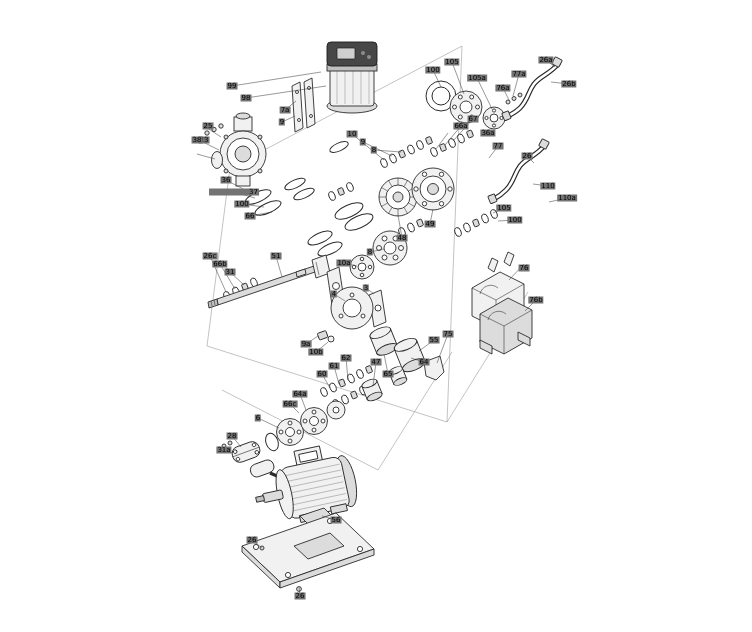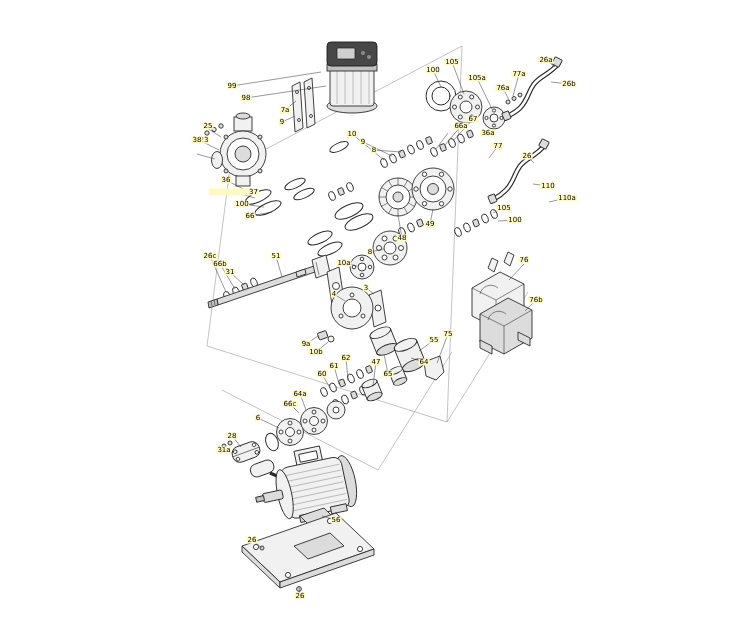--- a/index.html
+++ b/index.html
@@ -7,7 +7,7 @@
           font-family:"Liberation Sans",sans-serif}
   .canvas > svg{position:absolute;left:0;top:0}
   .callout{position:absolute;transform:translate(-50%,-50%);font-size:7px;line-height:1;
-           color:#000;background:#fef9c3;padding:0 1px;white-space:nowrap;
+           color:#000;background:#737373;padding:0 1px;white-space:nowrap;
            font-family:"DejaVu Sans",sans-serif}
   
   .st{stroke:#2b2b2b;stroke-width:1;fill:none;stroke-linecap:round;stroke-linejoin:round}

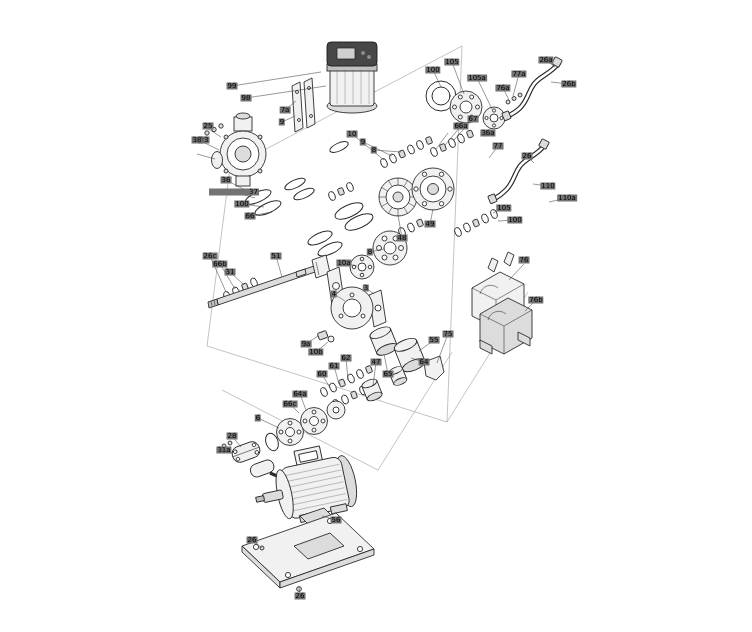--- a/index.html
+++ b/index.html
@@ -471,7 +471,7 @@
       <span class="callout" style="left: 424px; top: 362px;">64</span>
       <span class="callout" style="left: 388px; top: 374px;">65</span>
       <span class="callout" style="left: 448px; top: 334px;">75</span>
-      <span class="callout" style="left: 524px; top: 260px; text-align: center;">76</span>
+      <span class="callout" style="left: 524px; top: 268px; text-align: center;">76</span>
       <span class="callout" style="left: 536px; top: 300px;">76b</span>
       <span class="callout" style="left: 322px; top: 374px;">60</span>
       <span class="callout" style="left: 334px; top: 366px;">61</span>

